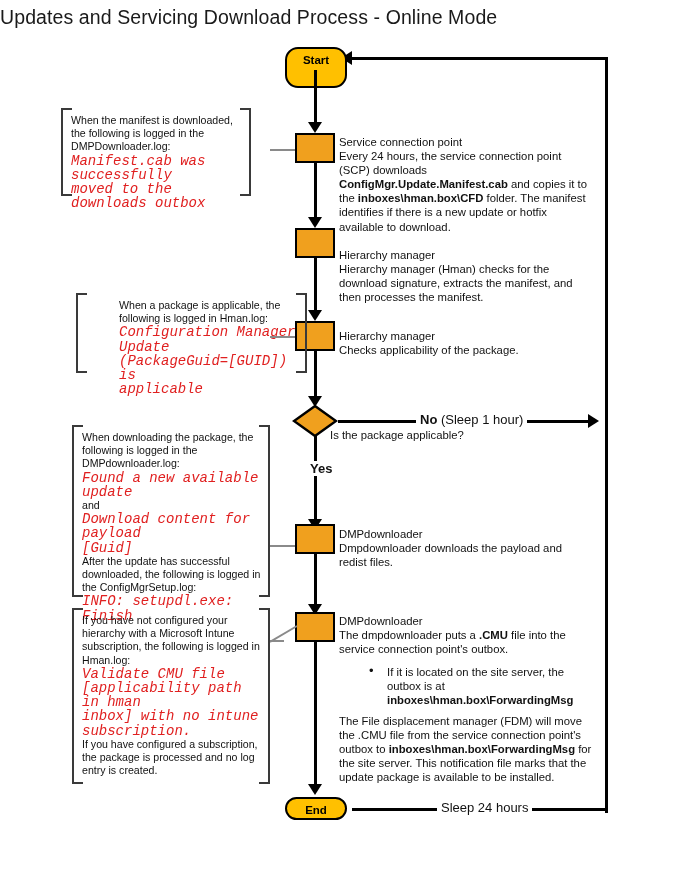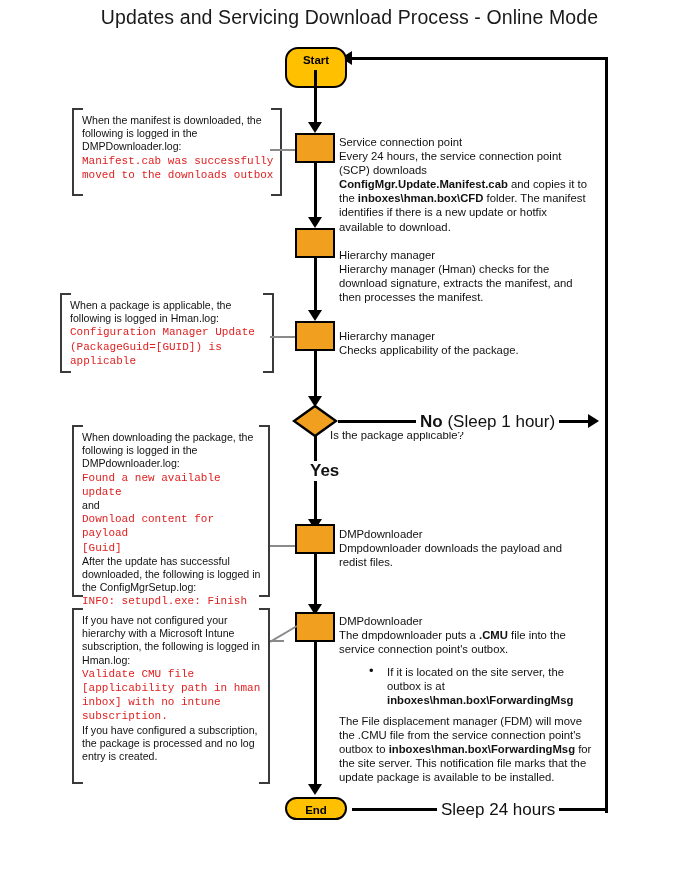--- a/index.html
+++ b/index.html
@@ -27,7 +27,6 @@
   #title {
     left: 0; top: 6px;
     width: 699px;
-    text-align: center;
     font-size: 19.5px;
     font-weight: 400;
     color: #1a1a1a;

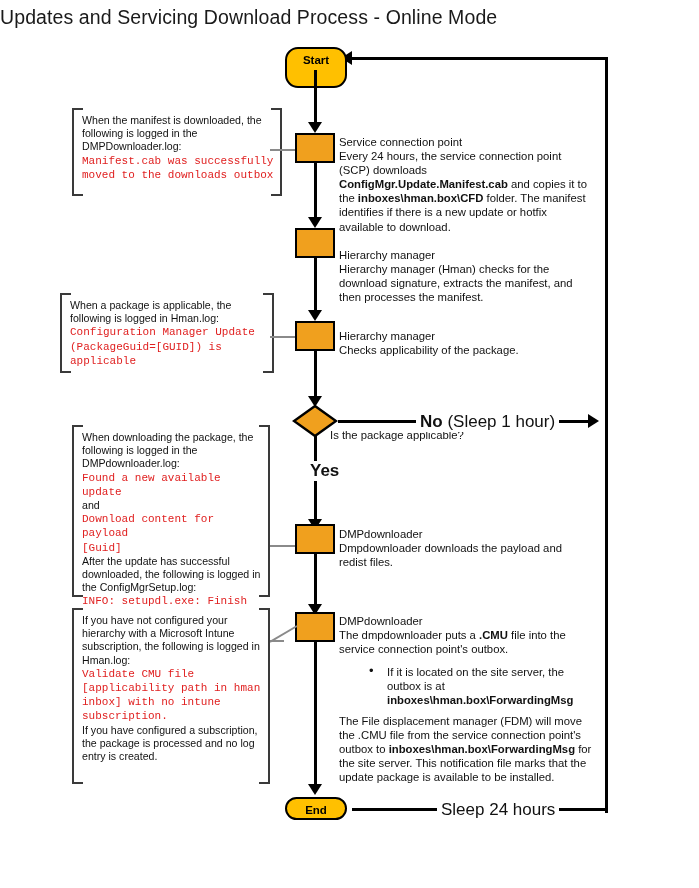--- a/index.html
+++ b/index.html
@@ -232,7 +232,7 @@
     <span>End</span>
   </div>
 
-  <div class="abs" style="left:72px; top:108px; width:210px; height:84px;">
+  <div class="abs" style="left:61px; top:108px; width:190px; height:84px;">
     <div class="bracket-l" style="top:0; height:84px;"></div>
     <div class="bracket-r" style="top:0; height:84px;"></div>
     <div class="note">

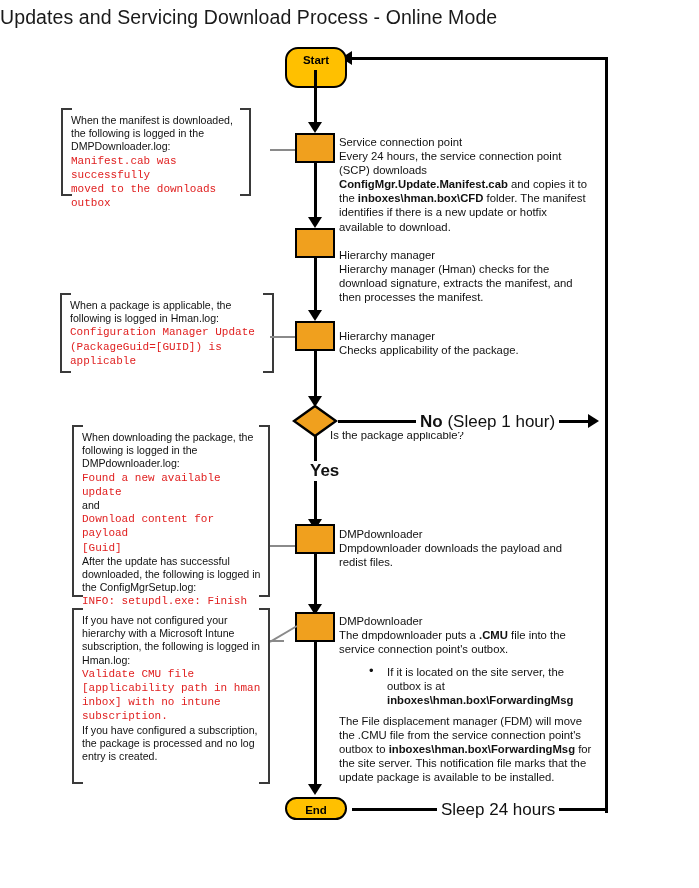--- a/index.html
+++ b/index.html
@@ -117,9 +117,10 @@
   .note .code {
     font-family: "Liberation Mono", "DejaVu Sans Mono", monospace;
     color: #E02020;
-    font-size: 11px;
+    font-size: 14px;
     line-height: 14.2px;
     display: block;
+    font-style: italic;
   }
   .note .plain { display: block; }
   .note .spacer { height: 9px; }

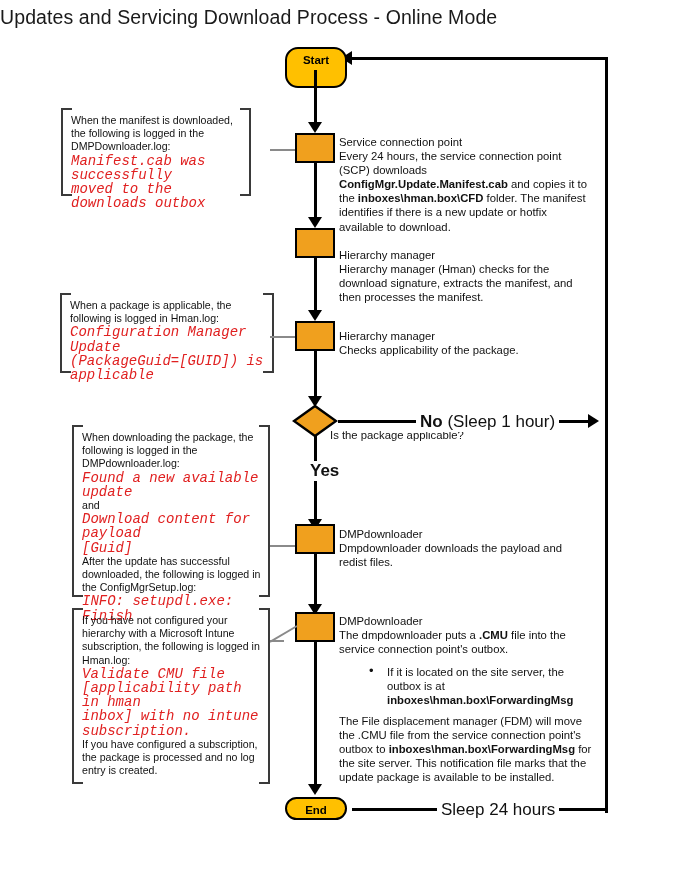--- a/index.html
+++ b/index.html
@@ -244,7 +244,7 @@
   </div>
   <div class="connector" style="left:270px; top:149px; width:25px;"></div>
 
-  <div class="abs" style="left:60px; top:293px; width:214px; height:76px;">
+  <div class="abs" style="left:76px; top:293px; width:198px; height:76px;padding-left:33px;">
     <div class="bracket-l" style="top:0; height:76px;"></div>
     <div class="bracket-r" style="top:0; height:76px;"></div>
     <div class="note">

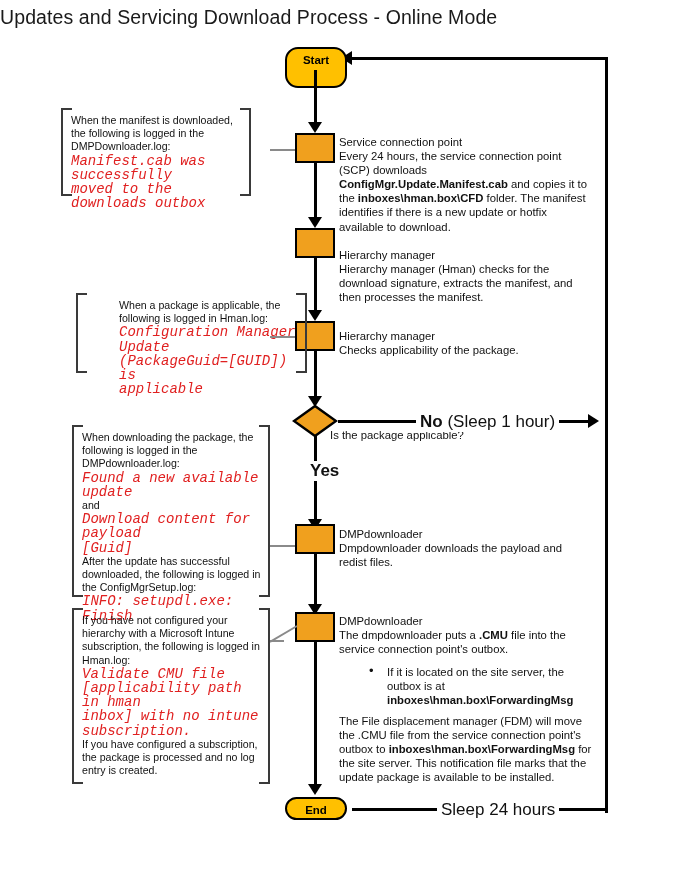--- a/index.html
+++ b/index.html
@@ -137,7 +137,7 @@
   .connector { background: #8a8a8a; height: 2px; position: absolute; }
 
   .label {
-    font-size: 17px;
+    font-size: 13px;
     color: #111;
     background: #fff;
     padding: 0 4px;

